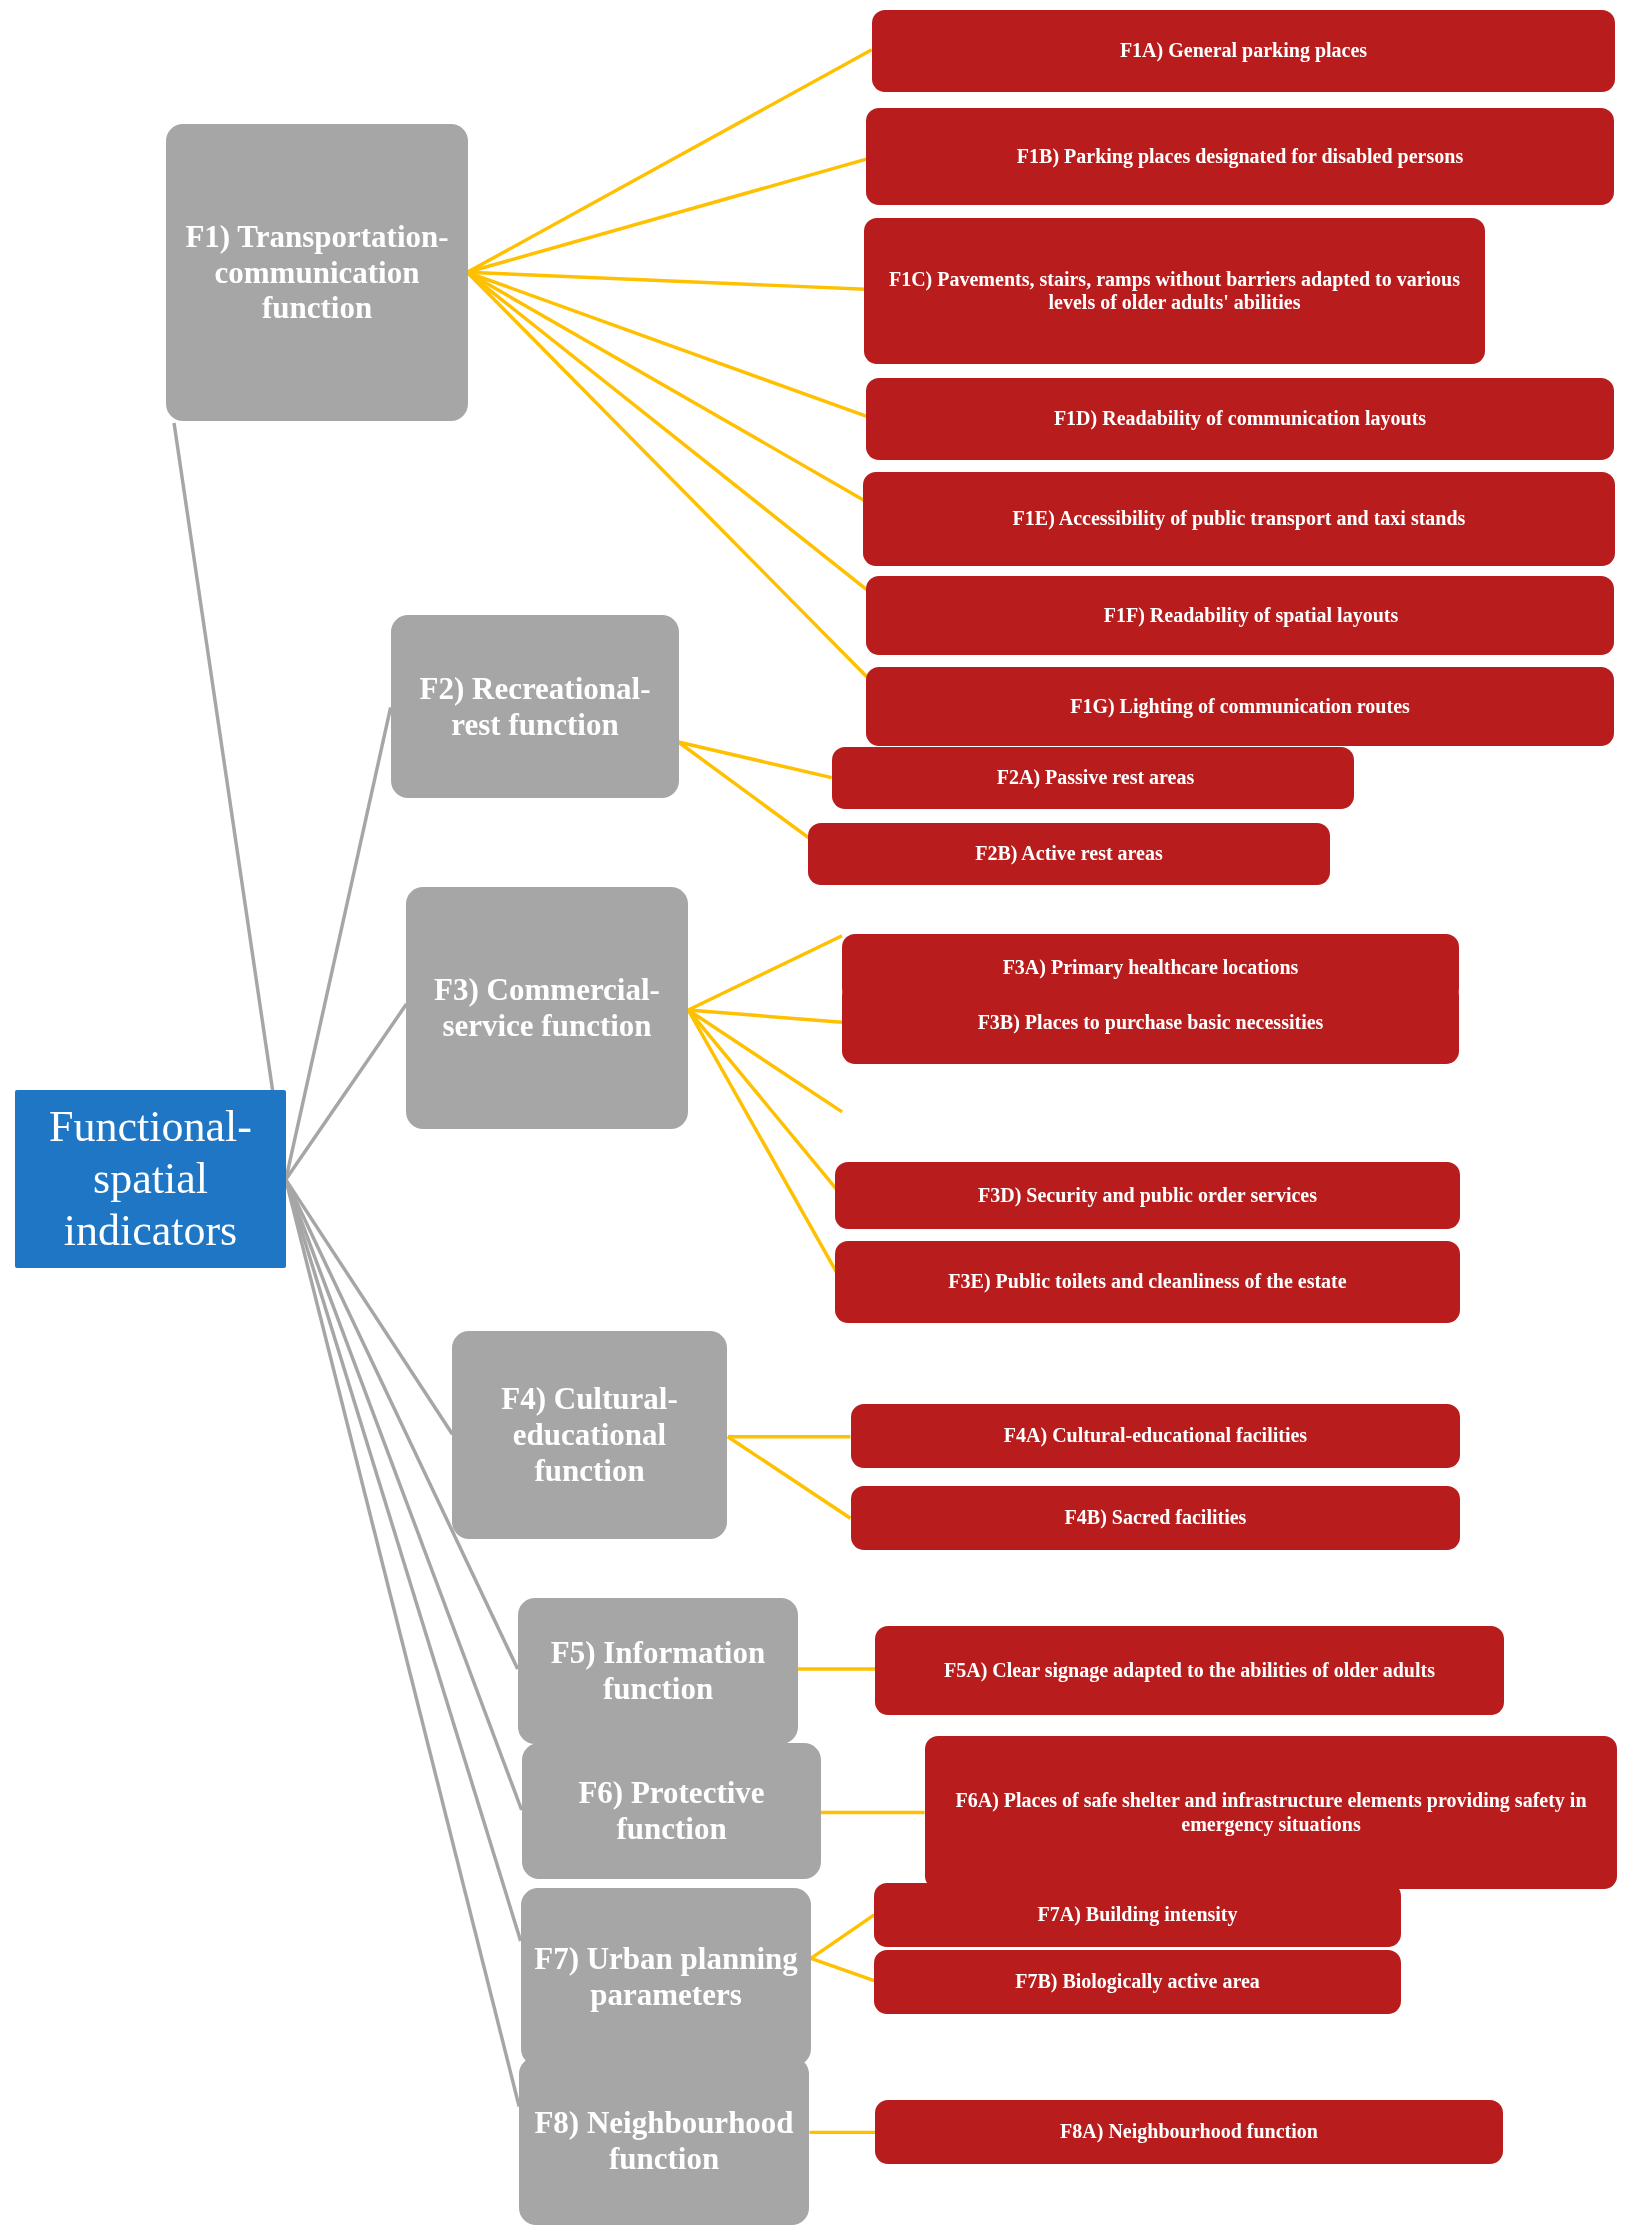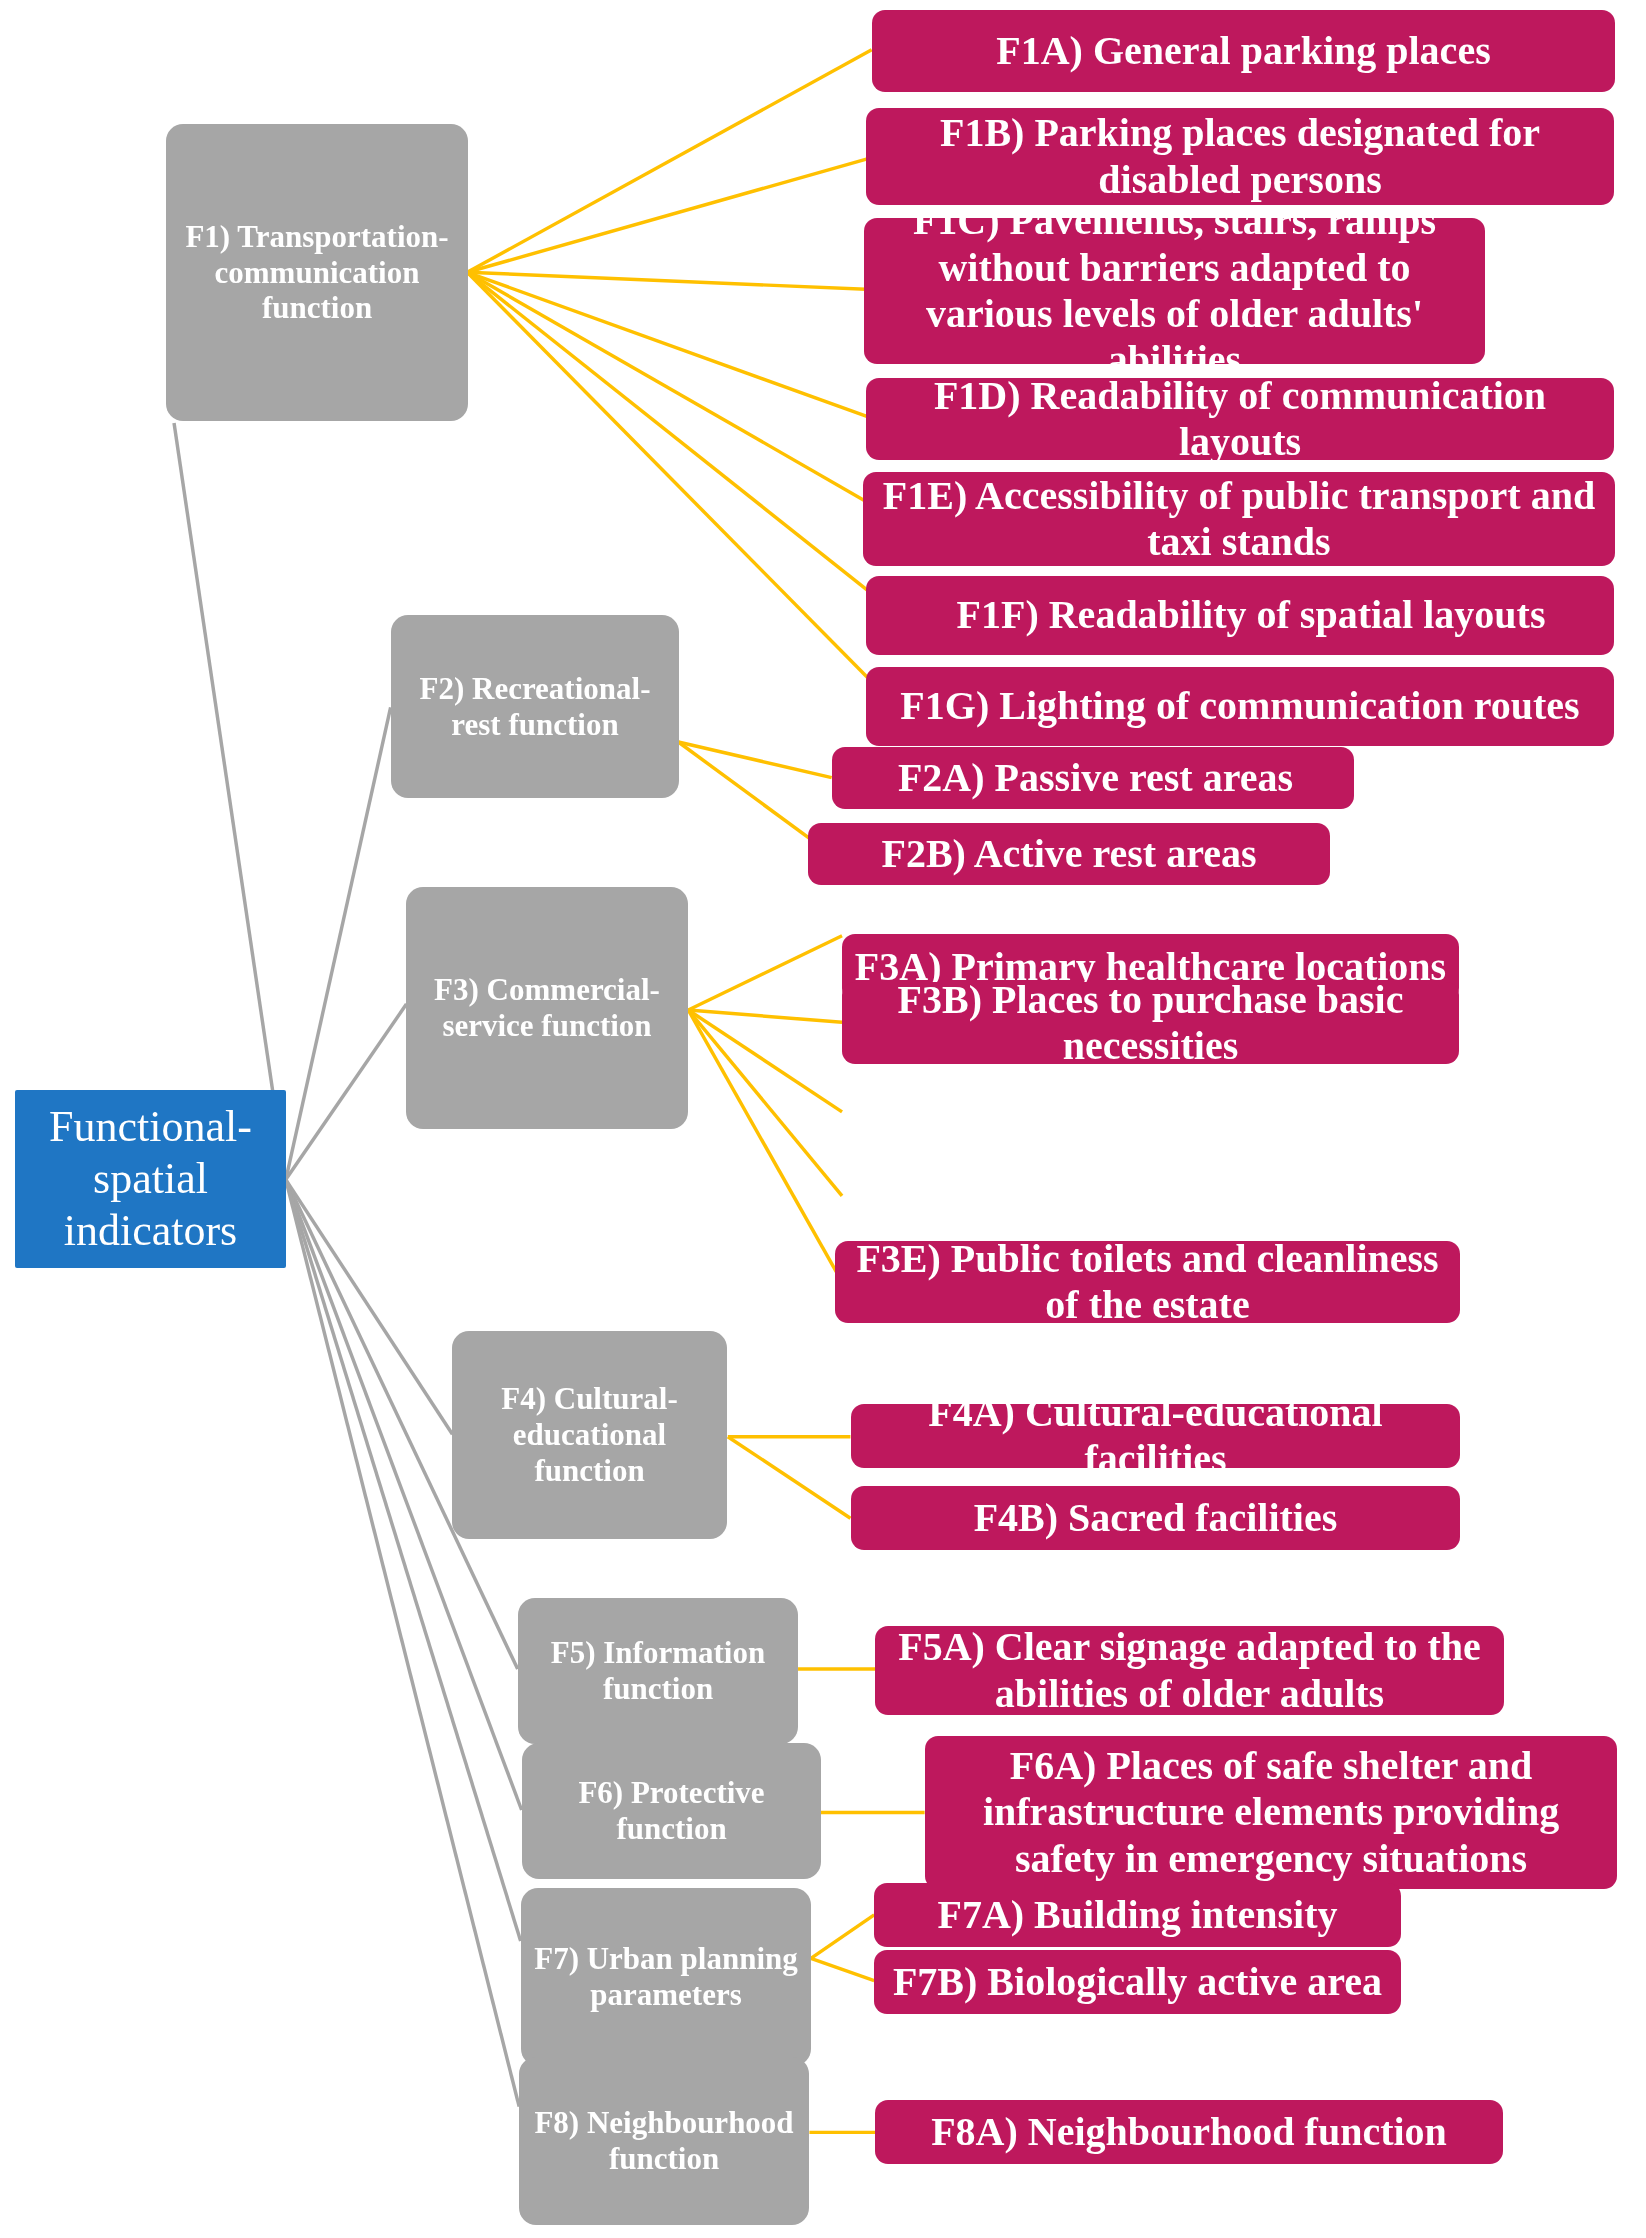--- a/index.html
+++ b/index.html
@@ -39,8 +39,8 @@
     border-radius:17px;
   }
   .leaf{
-    background:#be185d;
-    font-size:40px;
+    background:#b91c1c;
+    font-size:20px;
     border-radius:13px;
   }
 </style>

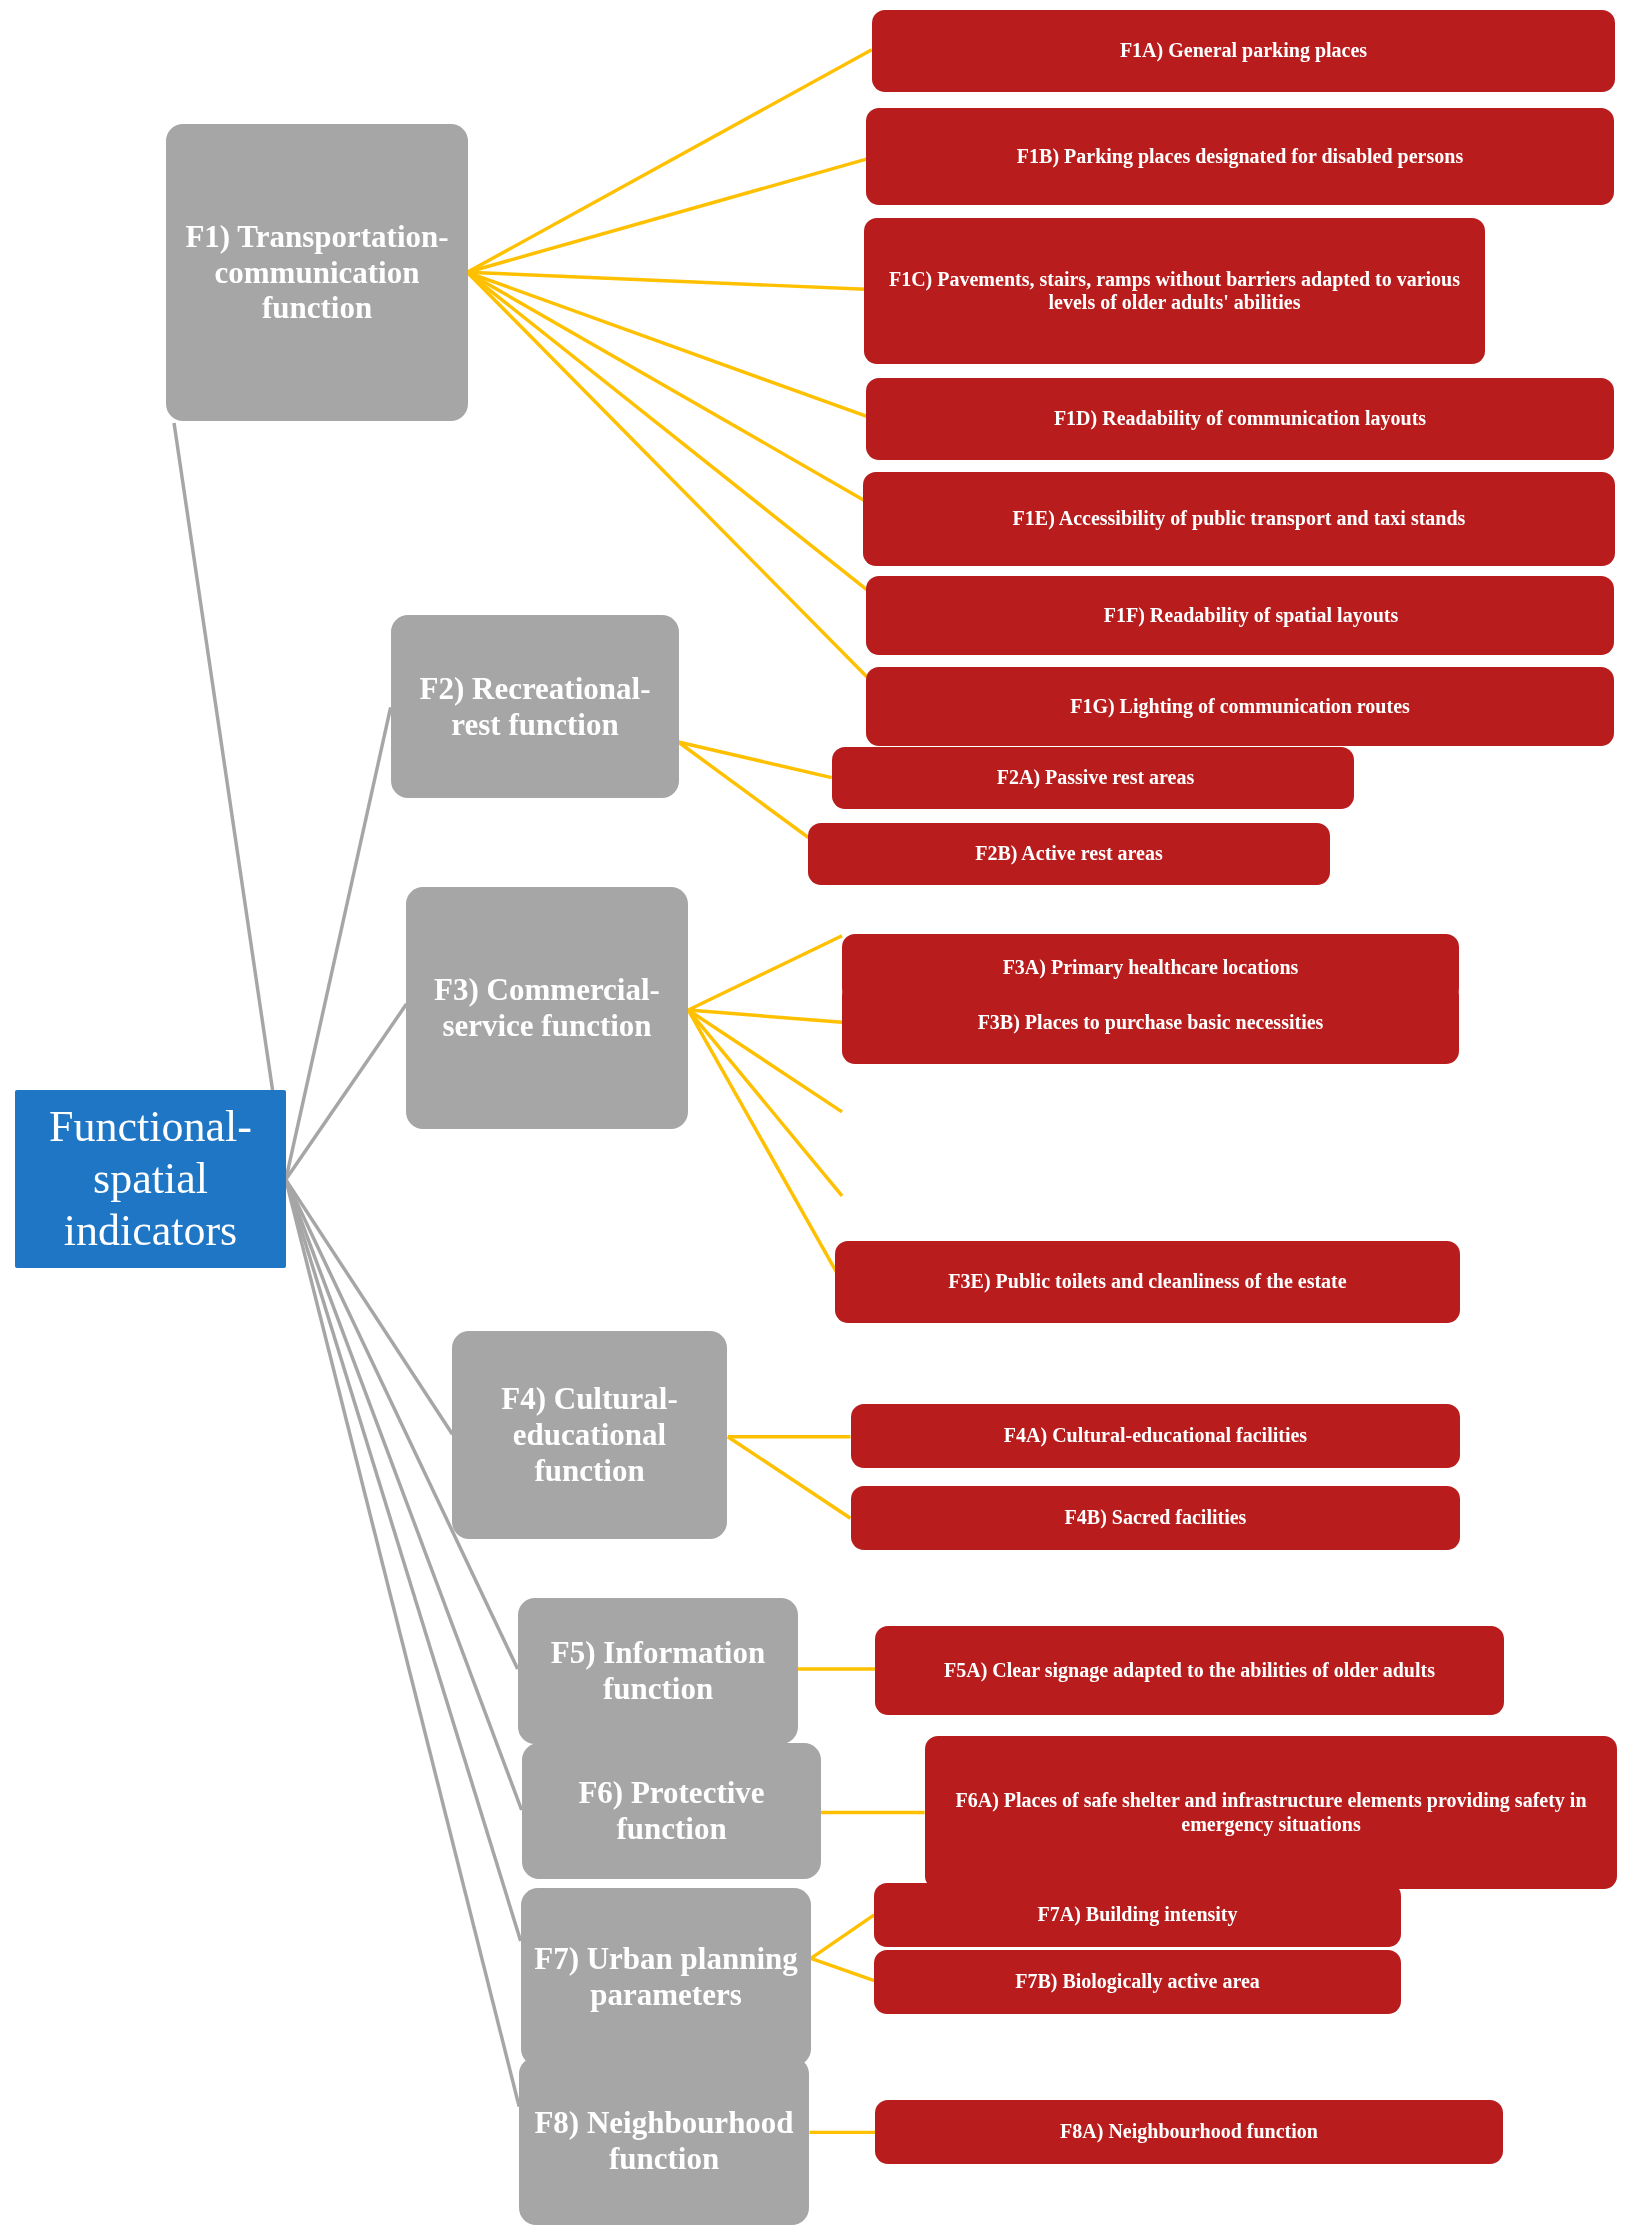--- a/index.html
+++ b/index.html
@@ -136,6 +136,7 @@
 
   <div class="node leaf" style="left:842px; top:902px; width:617px; height:67px;margin-top:32px;">F3A) Primary healthcare locations</div>
   <div class="node leaf" style="left:842px; top:982px; width:617px; height:82px;">F3B) Places to purchase basic necessities</div>
+  <div class="node leaf" style="left:835px; top:1162px; width:625px; height:67px;">F3D) Security and public order services</div>
   <div class="node leaf" style="left:835px; top:1241px; width:625px; height:82px;">F3E) Public toilets and cleanliness of the estate</div>
 
   <div class="node leaf" style="left:851px; top:1404px; width:609px; height:64px;">F4A) Cultural-educational facilities</div>

